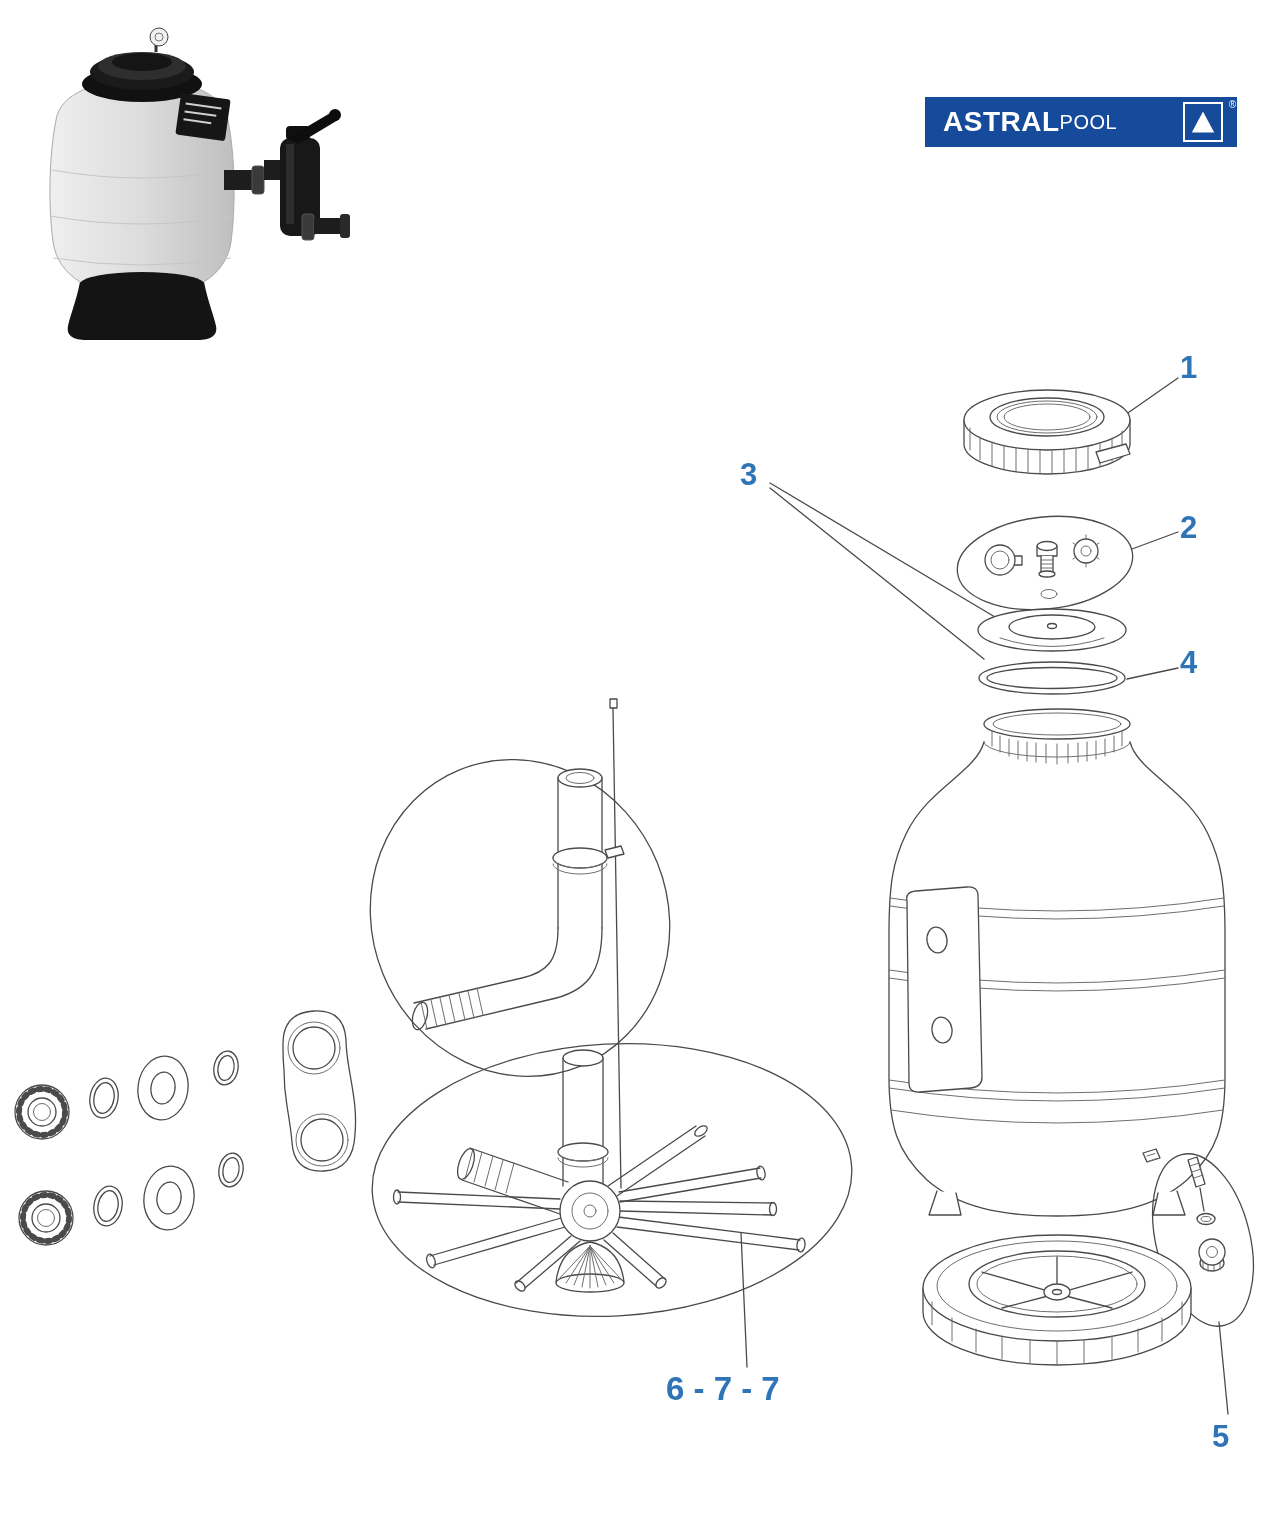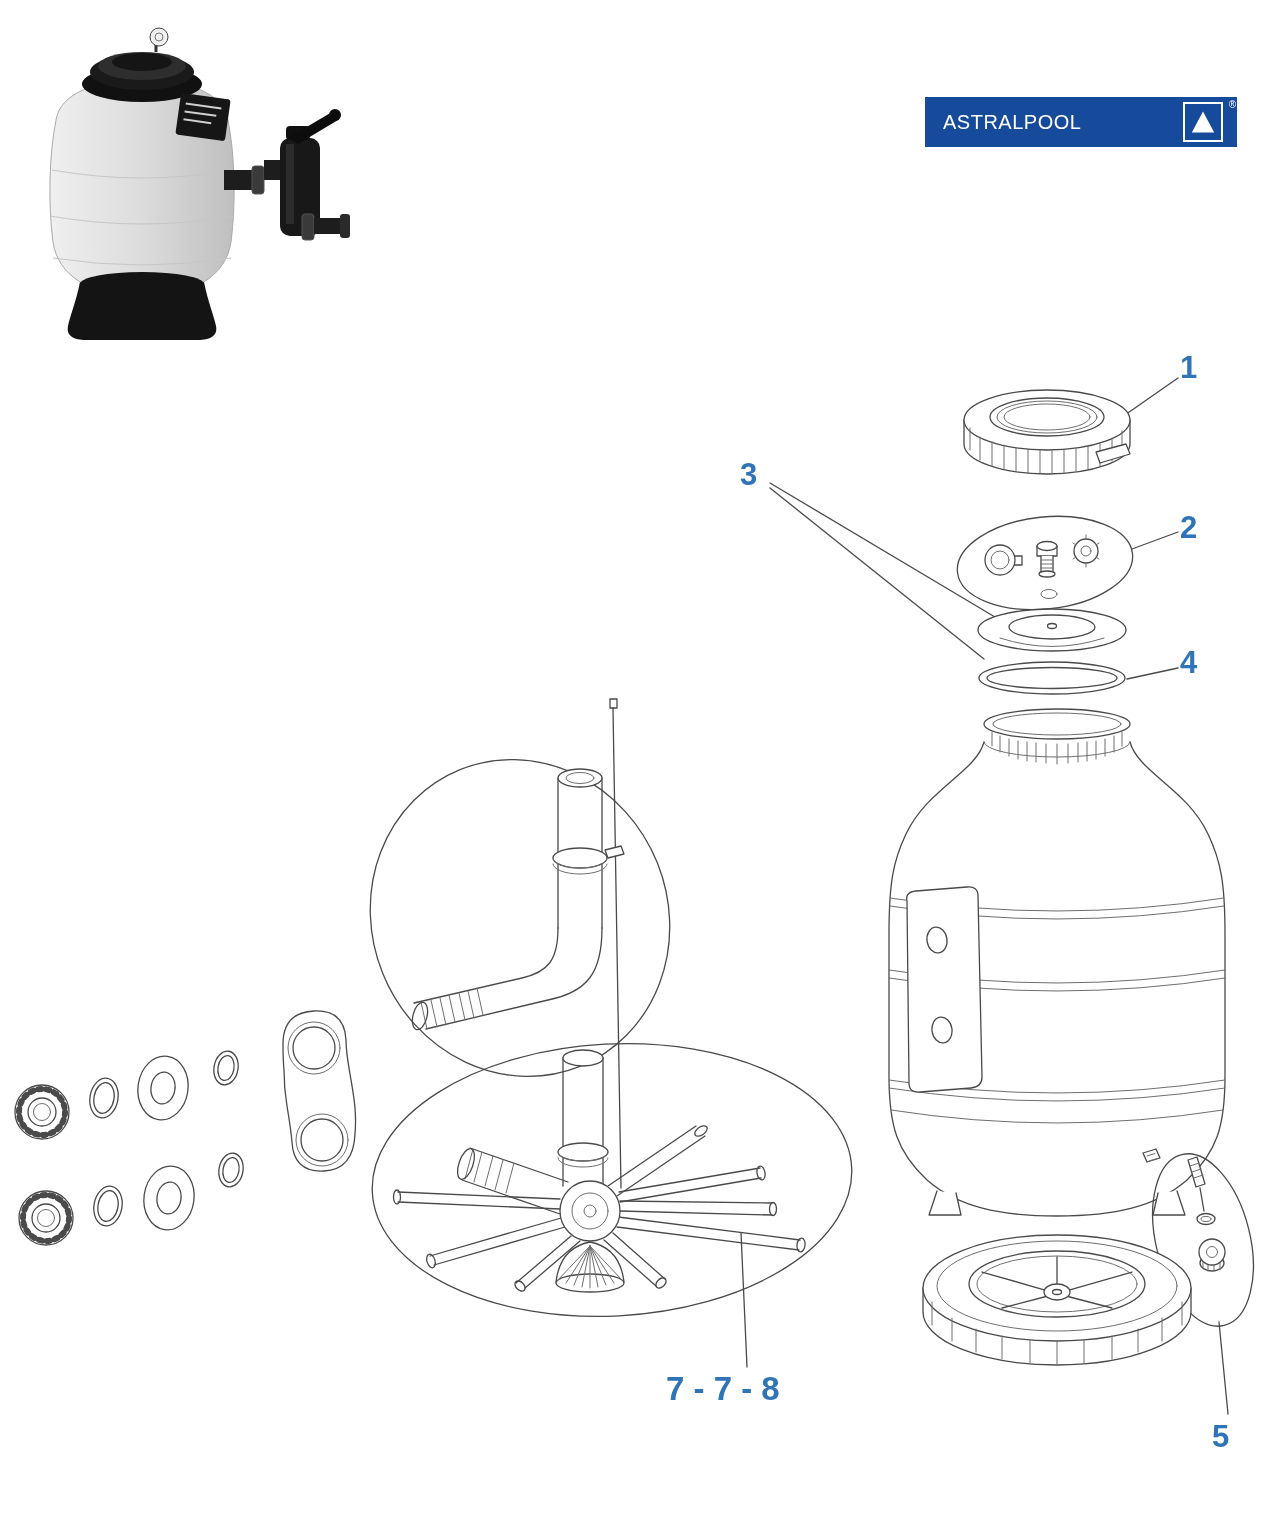--- a/index.html
+++ b/index.html
@@ -12,7 +12,7 @@
   .diagram .knurl{stroke-dasharray:3 5;stroke-width:6}
   .photo{position:absolute;left:30px;top:20px;width:320px;height:330px}
   .logo{position:absolute;left:925px;top:97px;width:312px;height:50px;background:var(--logo-bg,#164a9a);display:flex;align-items:center;padding-left:18px;color:#fff}
-  .logo .bold{font-weight:normal;font-size:20px;letter-spacing:.5px}
+  .logo .bold{font-weight:bold;font-size:28px;letter-spacing:.5px}
   .logo .light{font-weight:normal;font-size:20px;letter-spacing:.5px}
   .logo .emblem{position:absolute;right:14px;top:5px;width:40px;height:40px;border:2px solid #fff;display:flex;align-items:center;justify-content:center}
   .logo .reg{position:absolute;right:1px;top:2px;font-size:10px;font-weight:normal}

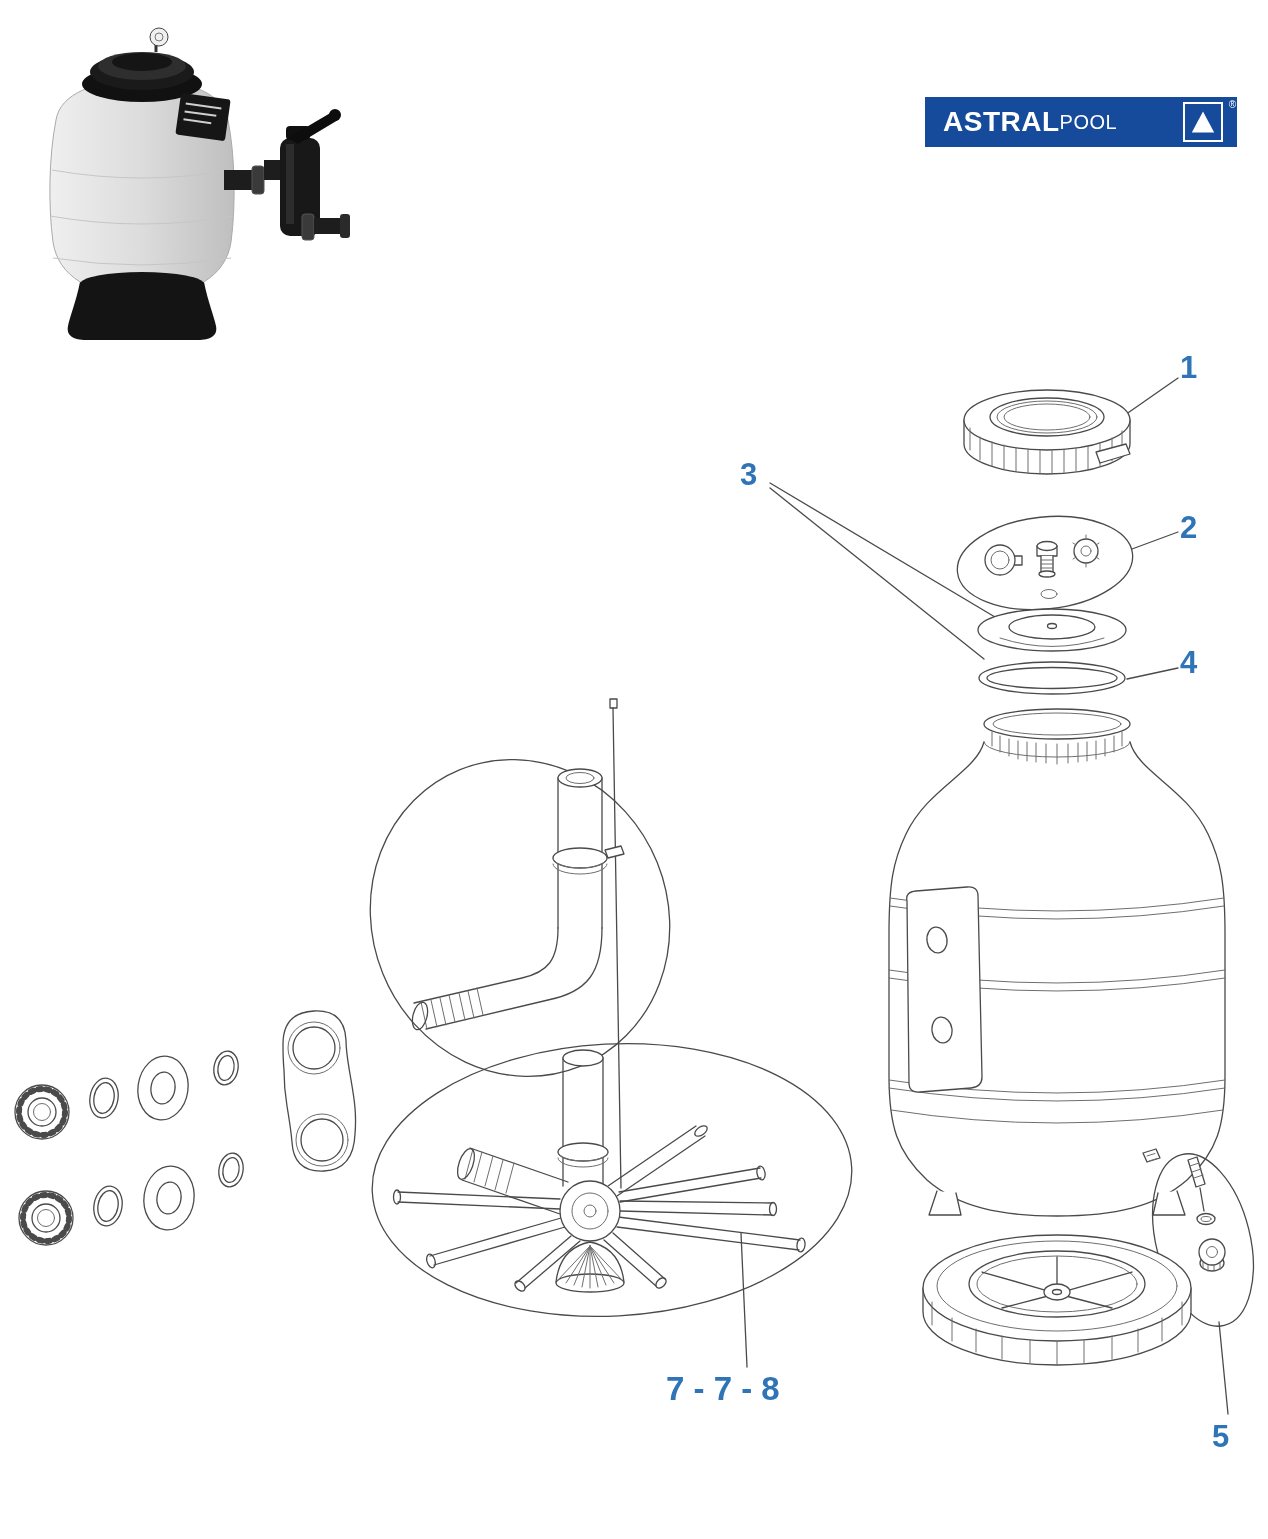--- a/index.html
+++ b/index.html
@@ -303,6 +303,6 @@
 <div class="callout" style="left:740px;top:457px">3</div>
 <div class="callout" style="left:1180px;top:645px">4</div>
 <div class="callout" style="left:1212px;top:1419px">5</div>
-<div class="callout" style="left:666px;top:1370px;font-size:33px">7 - 7 - 8</div>
+<div class="callout" style="left:666px;top:1370px;font-size:33px">6 - 7 - 7</div>
 
 </body></html>

